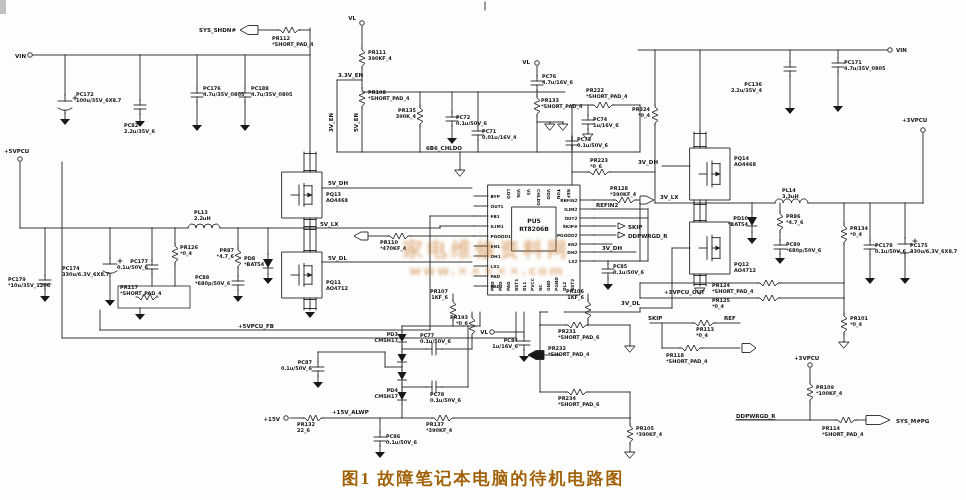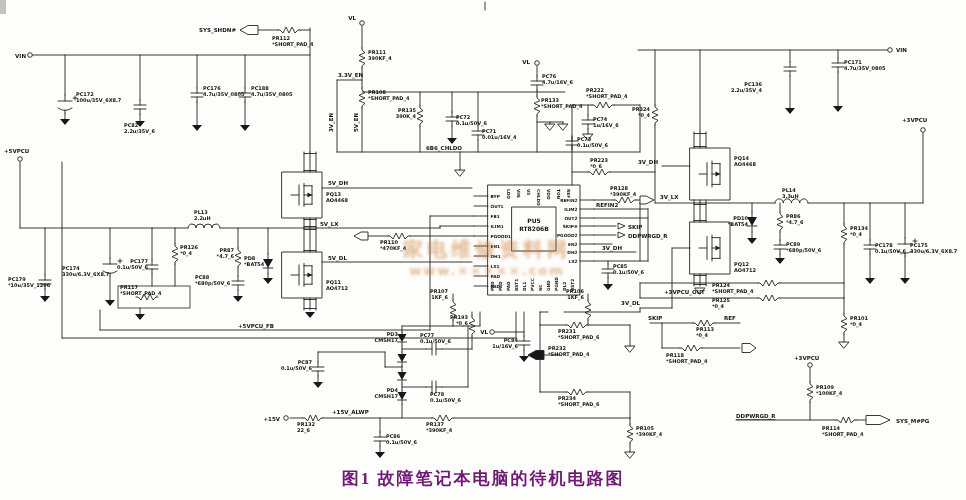--- a/index.html
+++ b/index.html
@@ -11,7 +11,7 @@
              filter:blur(1.6px);text-align:center;pointer-events:none;}
   .watermark .l1{font-size:20px;font-weight:bold;letter-spacing:4px;}
   .watermark .l2{font-size:13px;font-weight:bold;letter-spacing:2px;}
-  .caption{position:absolute;left:0;right:0;top:467px;text-align:center;color:#701a75;
+  .caption{position:absolute;left:0;right:0;top:467px;text-align:center;color:#a16207;
            font-family:"Liberation Serif","DejaVu Serif",serif;font-size:17px;font-weight:bold;
            letter-spacing:2px;}
 </style>

